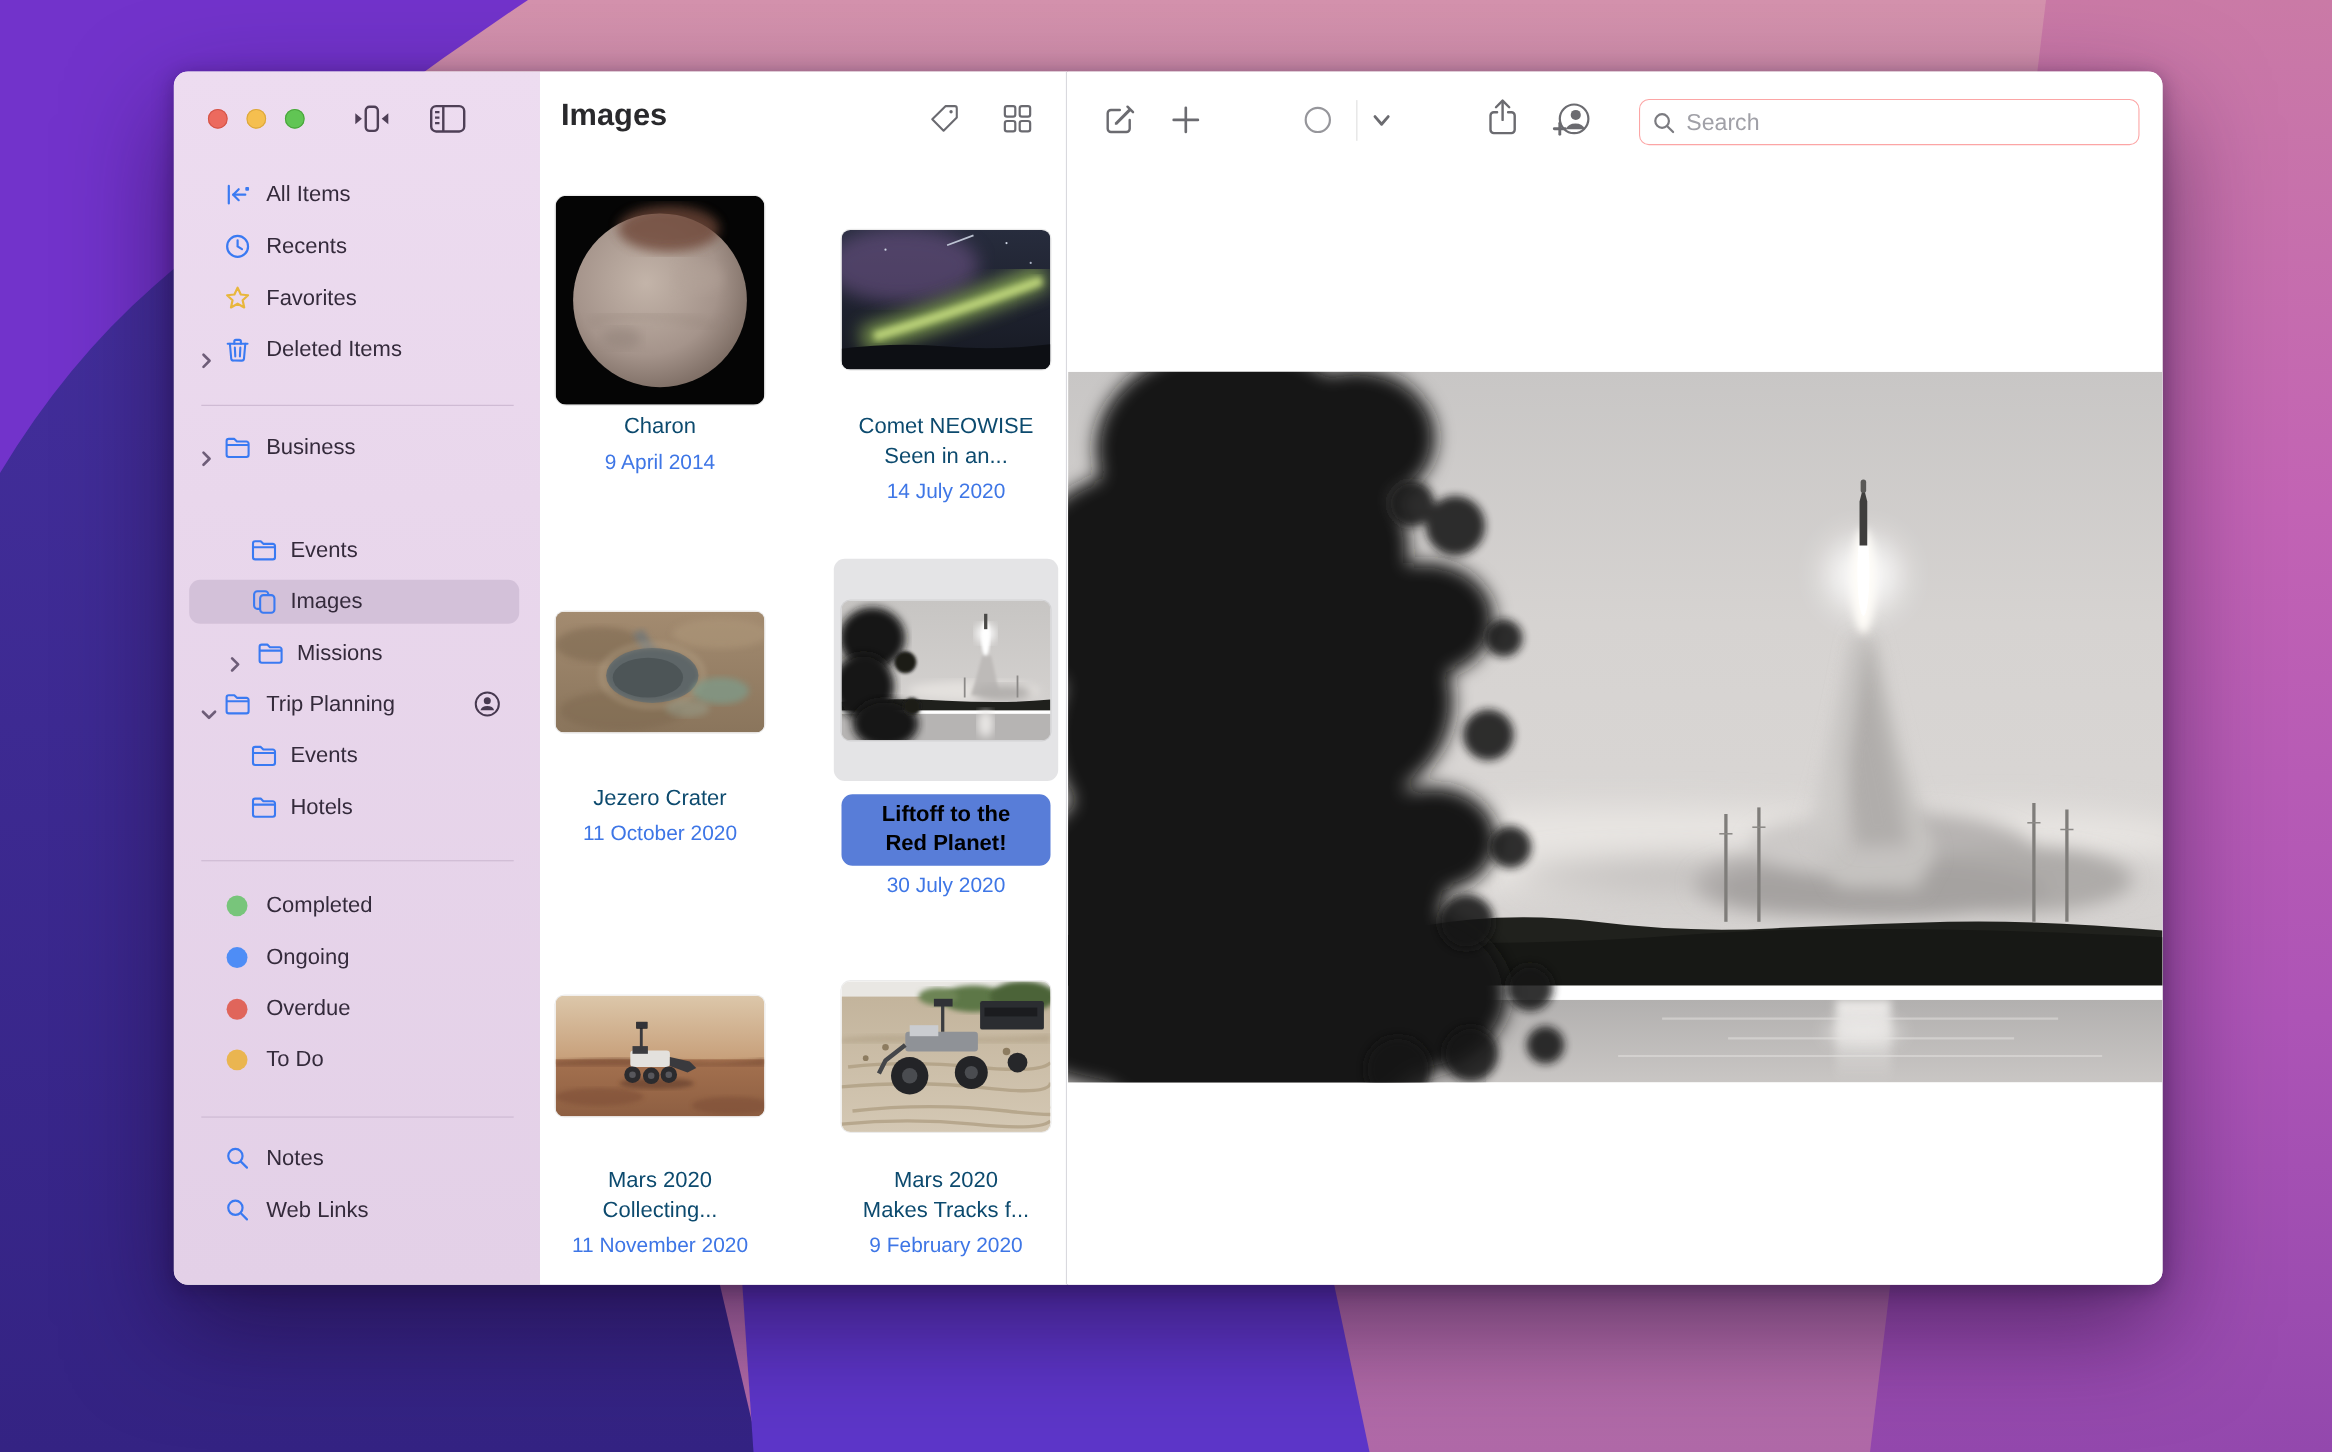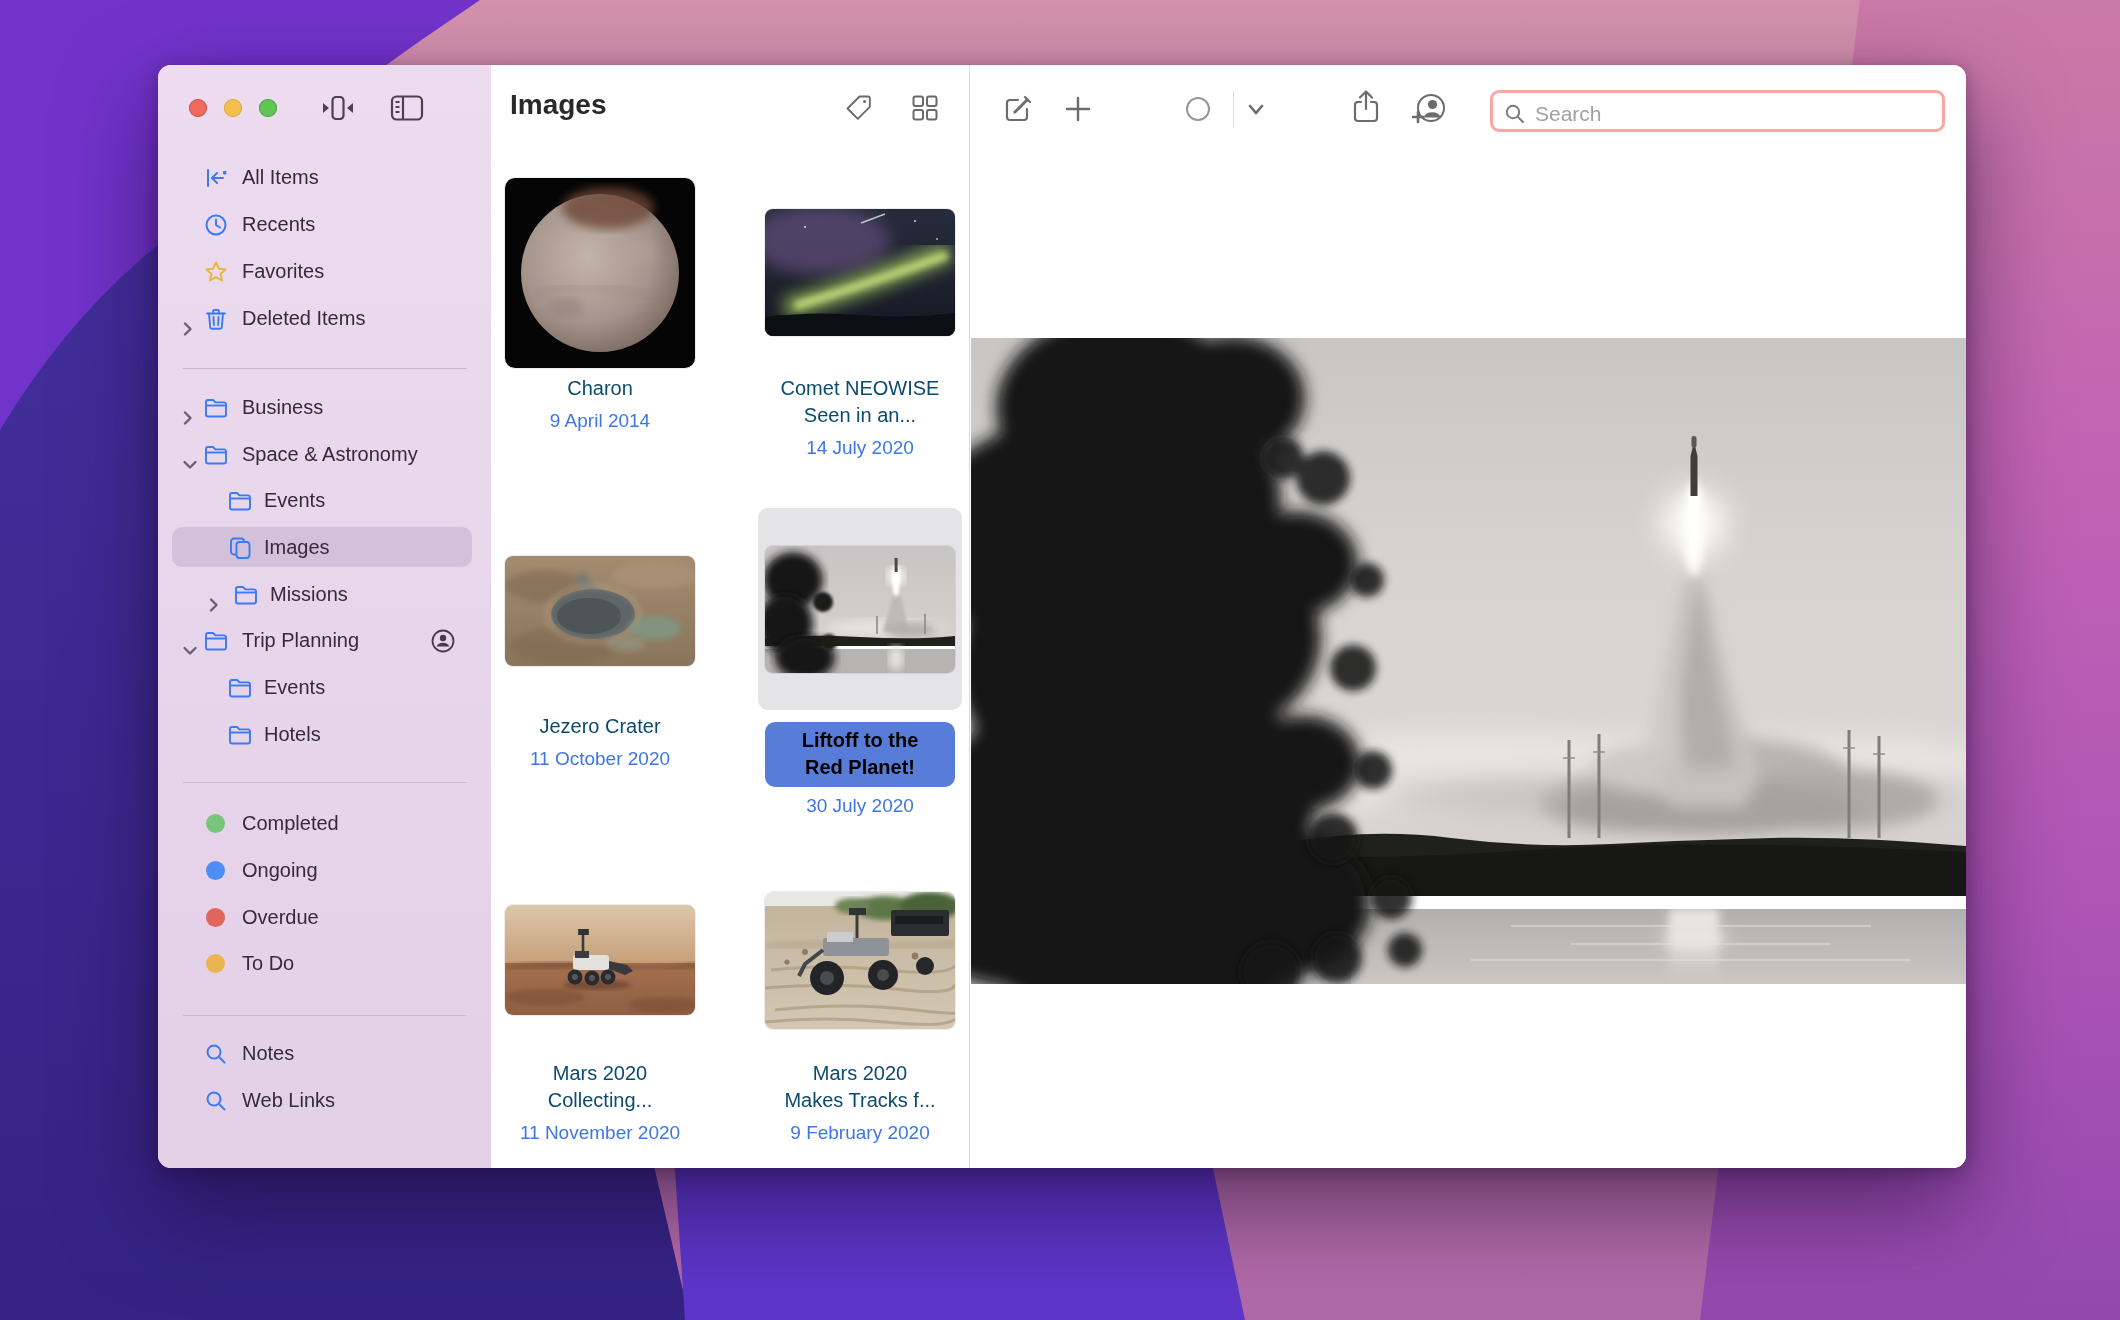--- a/index.html
+++ b/index.html
@@ -53,7 +53,7 @@
   .tbicon{position:absolute;top:27px;color:#6b6b70;}
   .tbdiv{position:absolute;left:262px;top:26px;width:1px;height:37px;background:#dededf;}
   .searchbox{position:absolute;left:519px;top:25px;width:455px;height:42px;
-    border:3px solid #fca5a5;border-radius:9px;background:#fff;box-sizing:border-box;}
+    border:1px solid #fca5a5;border-radius:9px;background:#fff;box-sizing:border-box;}
   .searchbox input{position:absolute;left:40px;top:0;width:400px;height:40px;border:none;
     outline:none;font-size:21px;color:#333;font-family:"Liberation Sans","DejaVu Sans",sans-serif;background:transparent;}
   .searchbox input::placeholder{color:#a0a0a7;}

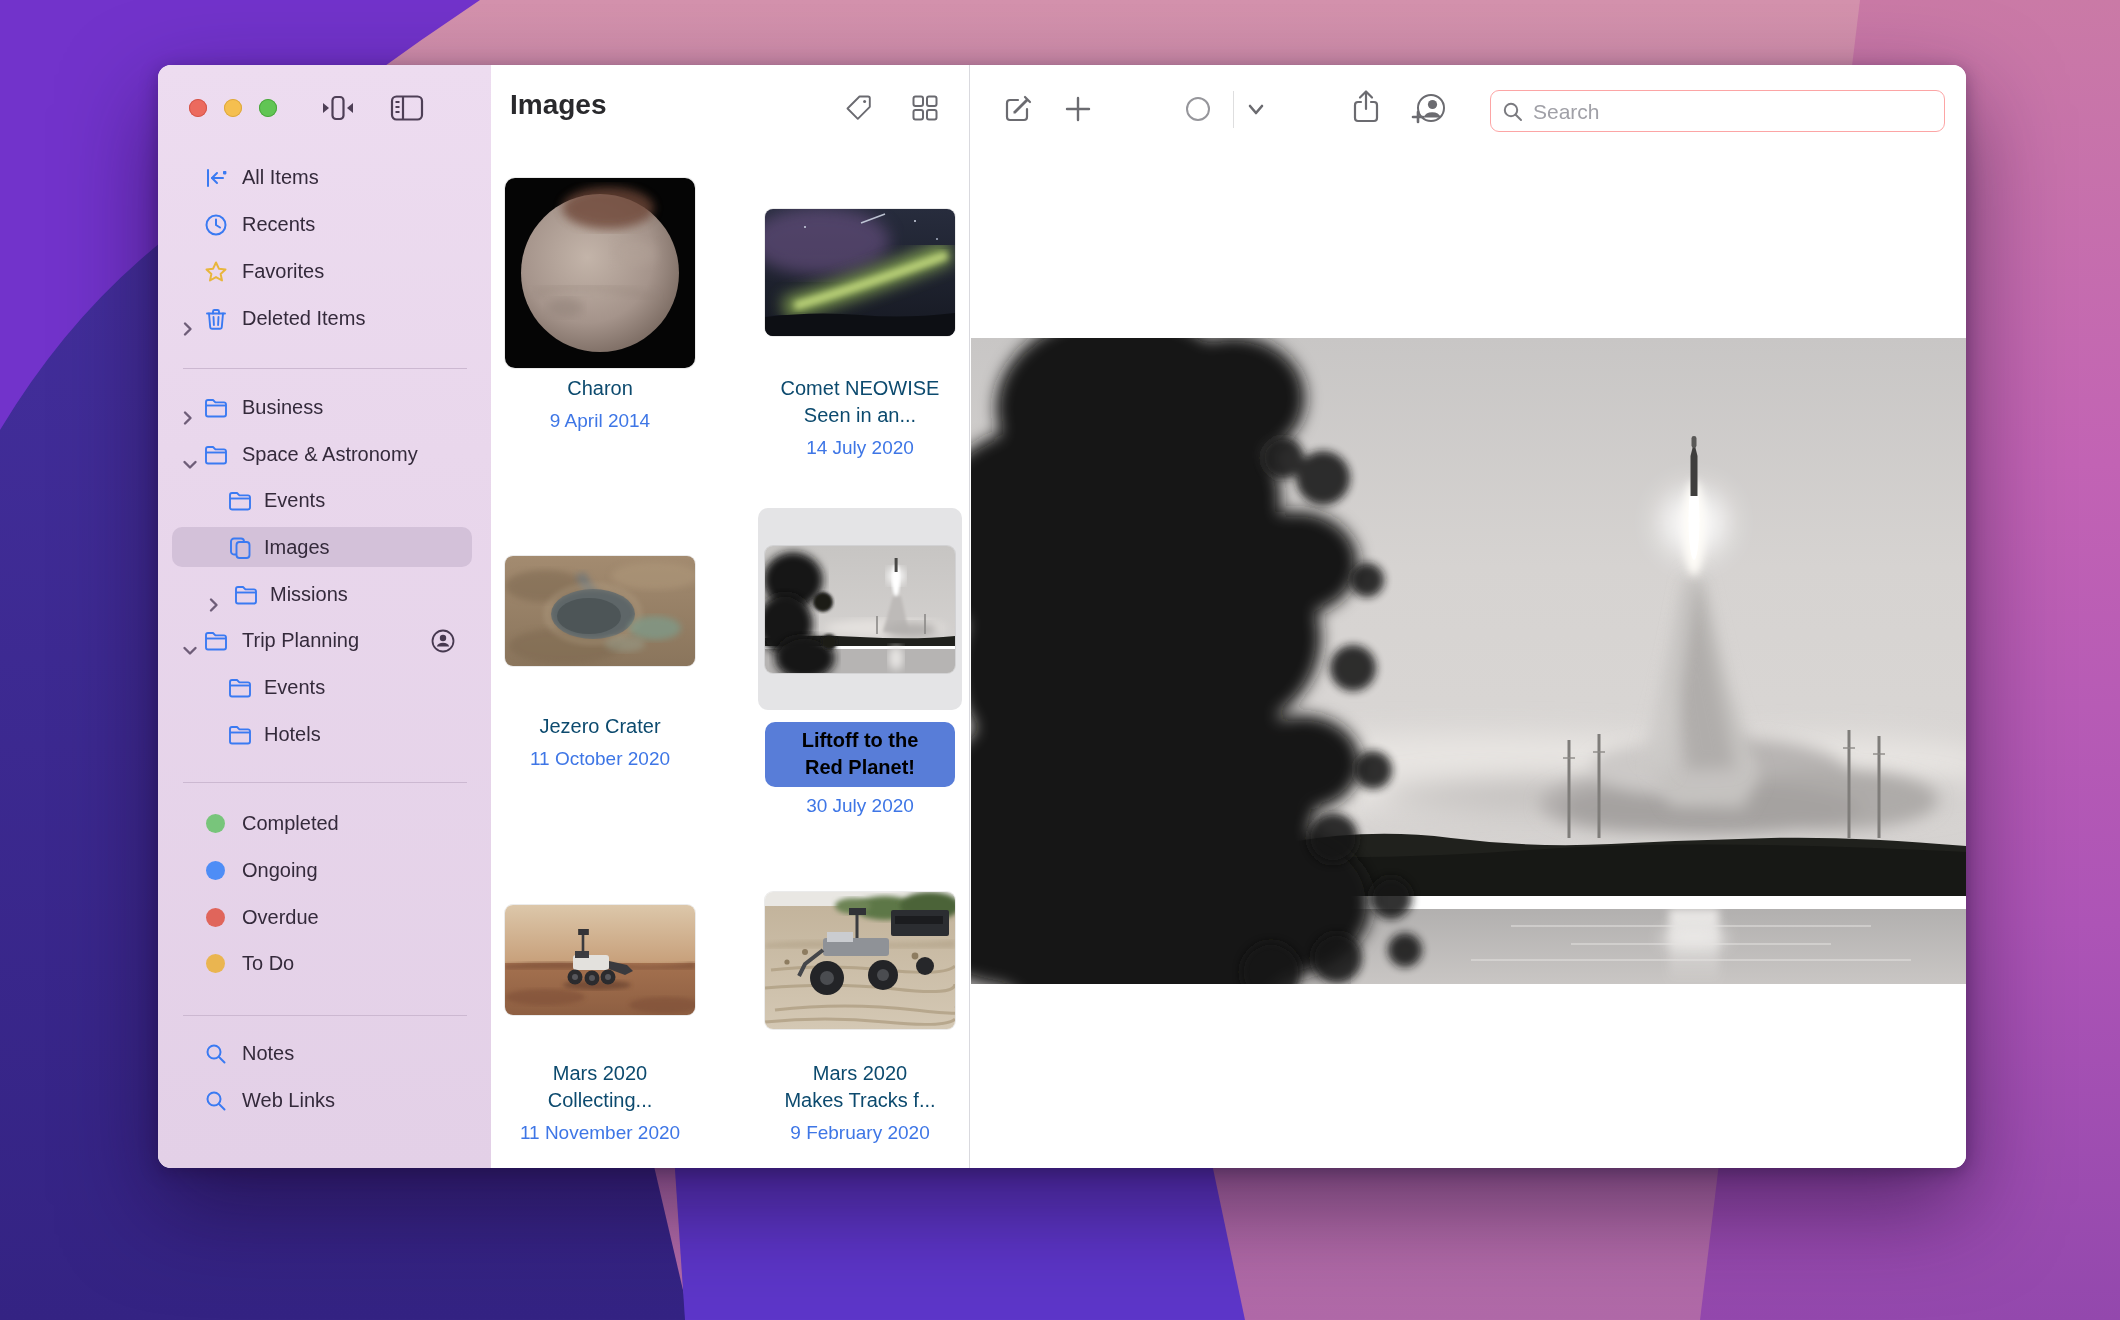--- a/index.html
+++ b/index.html
@@ -176,20 +176,6 @@
         </span>
         <span class="lbl l0">Business</span>
       </div>
-      <div class="srow" style="top:369px;">
-        <span class="chev l0">
-          <svg width="16" height="16" viewBox="0 0 16 16" fill="none" stroke="currentColor" stroke-width="2.4" stroke-linecap="round" stroke-linejoin="round">
-              <polyline points="2.5,5 8,10.5 13.5,5"></polyline>
-            </svg>
-        </span>
-        <span class="ric l0">
-          <svg width="26" height="26" viewBox="0 0 26 26" fill="none" stroke="currentColor" stroke-width="1.9" stroke-linejoin="round">
-            <path d="M3 7 a2 2 0 0 1 2 -2 h5 l2.4 2.4 h8.6 a2 2 0 0 1 2 2 v10.1 a2 2 0 0 1 -2 2 h-16 a2 2 0 0 1 -2 -2 Z"></path>
-              <line x1="3" y1="10.5" x2="23" y2="10.5"></line>
-          </svg>
-        </span>
-        <span class="lbl l0">Space &amp; Astronomy</span>
-      </div>
       <div class="srow" style="top:415px;">
         <span class="ric l1">
           <svg width="26" height="26" viewBox="0 0 26 26" fill="none" stroke="currentColor" stroke-width="1.9" stroke-linejoin="round">

